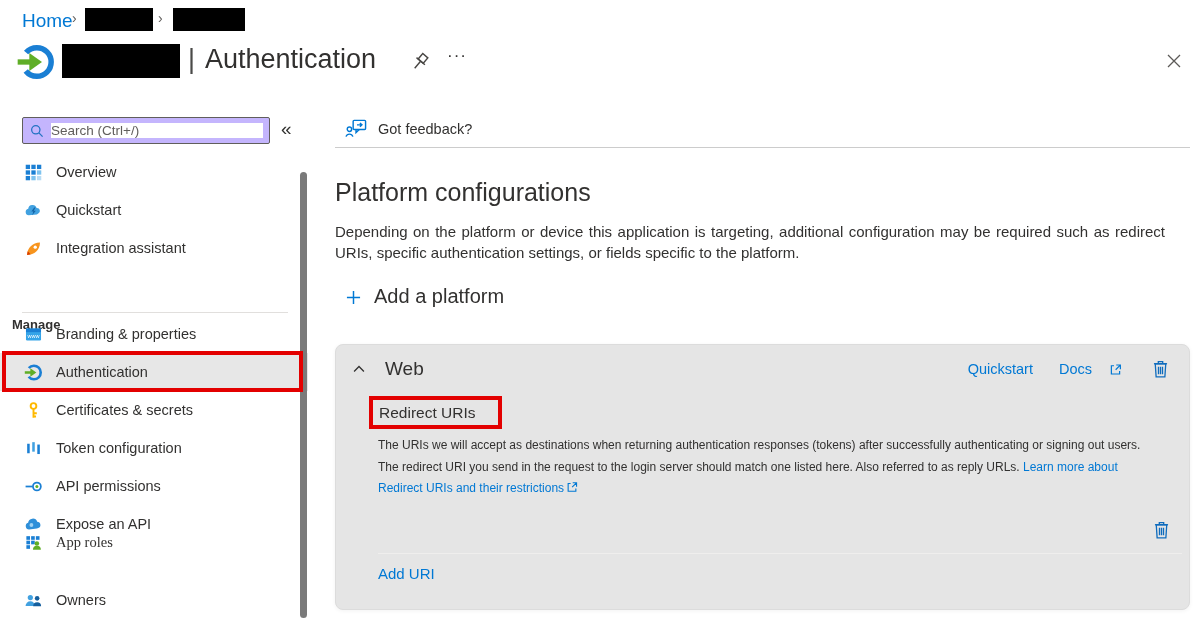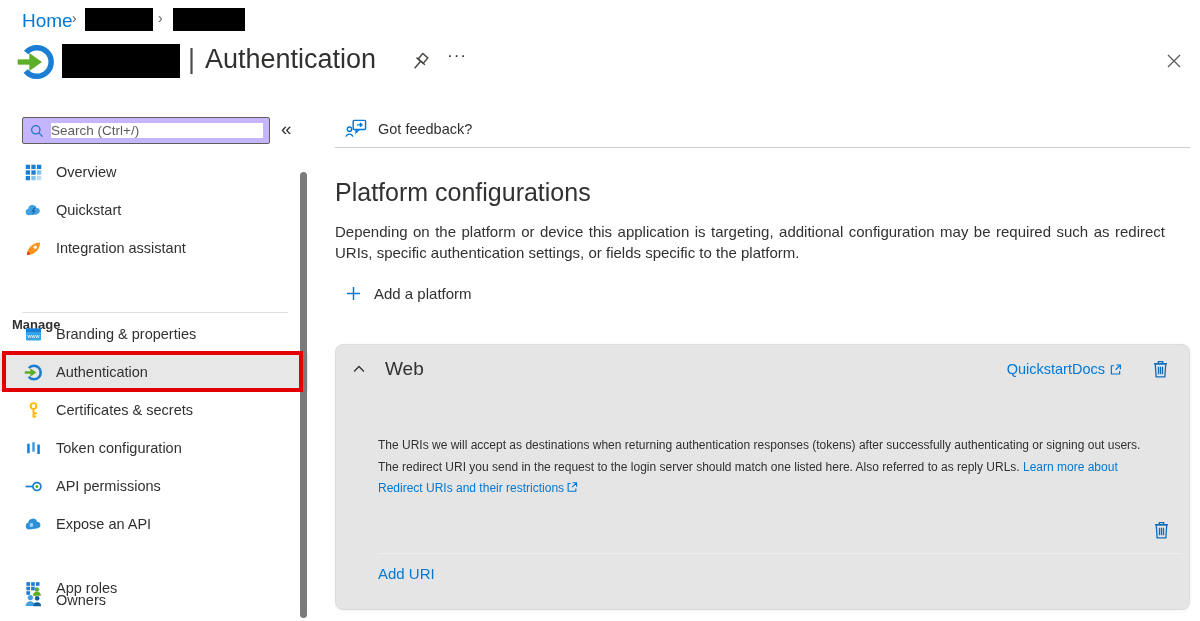--- a/index.html
+++ b/index.html
@@ -51,7 +51,7 @@
   .section-title { left:335px; top:178px; font-size:25px; font-weight:400; color:#323130; }
   .section-desc { left:335px; top:221px; width:830px; font-size:15px; line-height:21px; color:#323130; text-align:justify; }
   .add-platform { left:345px; top:285px; display:flex; align-items:center; gap:12px; cursor:pointer; }
-  .add-platform span { font-size:15px; color:#323130; }
+  .add-platform span { font-size:20px; color:#323130; }
 
   
   .card { left:335px; top:344px; width:855px; height:266px; background:#e5e5e5;

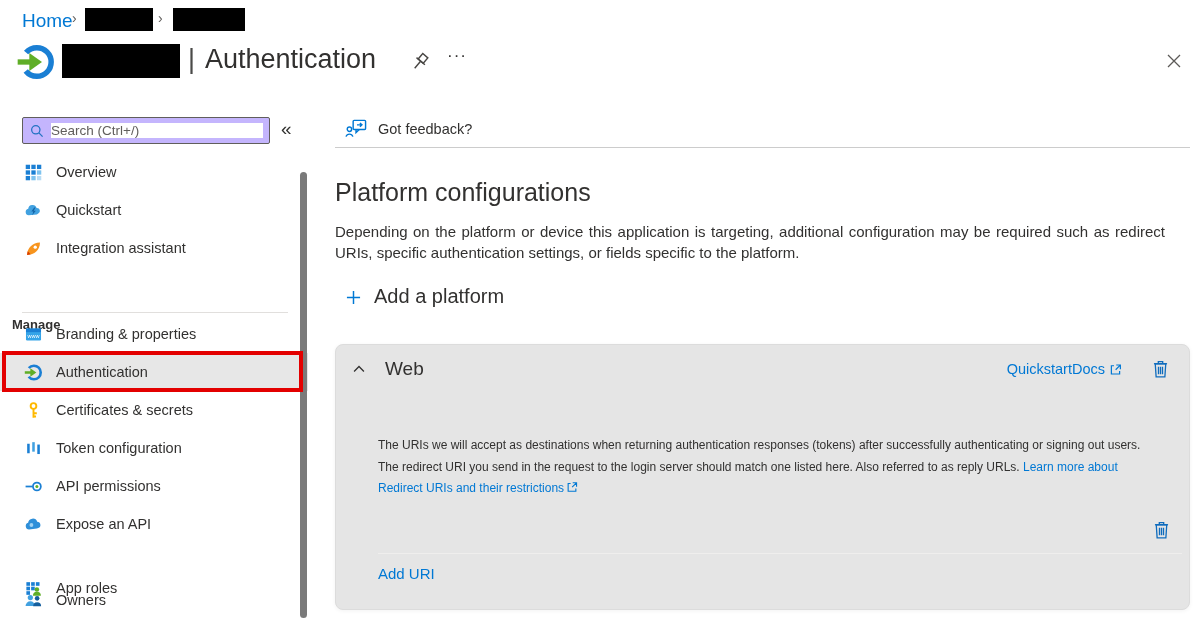--- a/index.html
+++ b/index.html
@@ -61,7 +61,7 @@
   .chev-btn { width:18px; height:18px; cursor:pointer; }
   .card-title { font-size:19px; color:#323130; margin-left:17px; flex:1; }
   .card-link { font-size:14.5px; }
-  .docs-link { display:flex; align-items:center; gap:3px; }
+  .docs-link { margin-left:26px; display:flex; align-items:center; gap:16px; }
   .trash-btn { width:21px; height:22px; margin-left:27px; cursor:pointer; }
   .redirect-box { position:absolute; left:33px; top:51px; width:133px; height:33px; border:4px solid #e30000;
                   display:flex; align-items:center; padding-left:6px; }

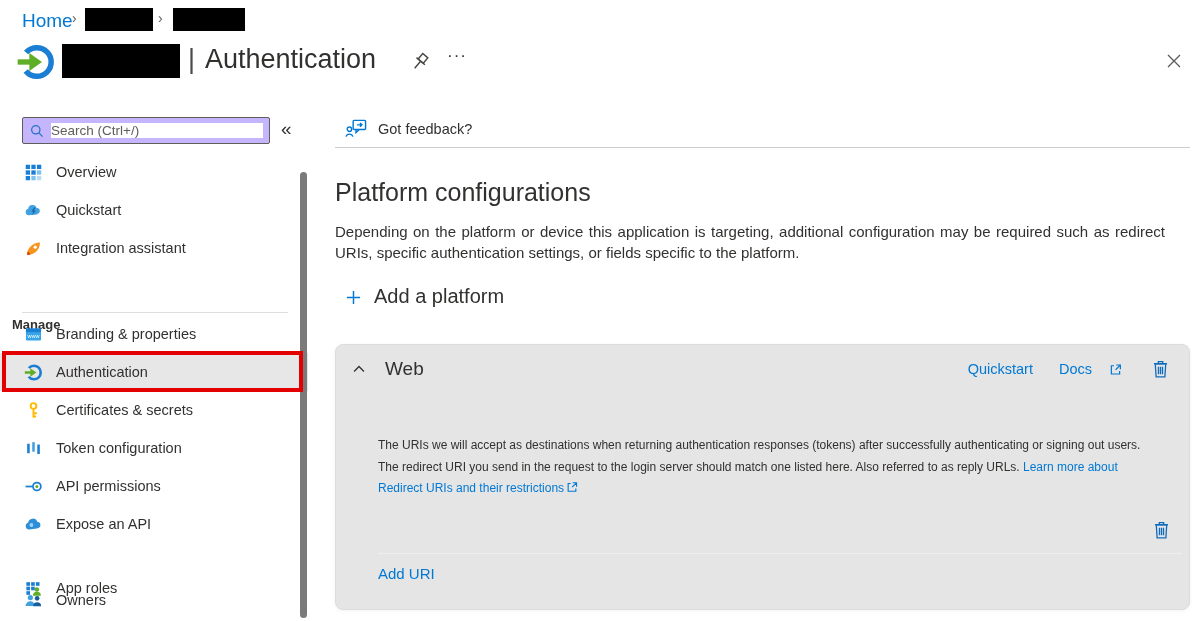--- a/index.html
+++ b/index.html
@@ -325,6 +325,9 @@
     </span>
   </div>
 
+  <div class="redirect-box annotation" style="position:absolute; pointer-events:auto;">
+    <span>Redirect URIs</span>
+  </div>
 
   <p class="card-desc">
     <span>The URIs we will accept as destinations when returning authentication responses (tokens) after successfully authenticating or signing out users. The redirect URI you send in the request to the login server should match one listed here. Also referred to as reply URLs. </span><a class="link">Learn more about Redirect URIs and their restrictions</a><span style="display:inline-block; width:14px; height:14px; vertical-align:-2px; margin-left:1px;"><svg viewBox="0 0 20 20" width="14" height="14">

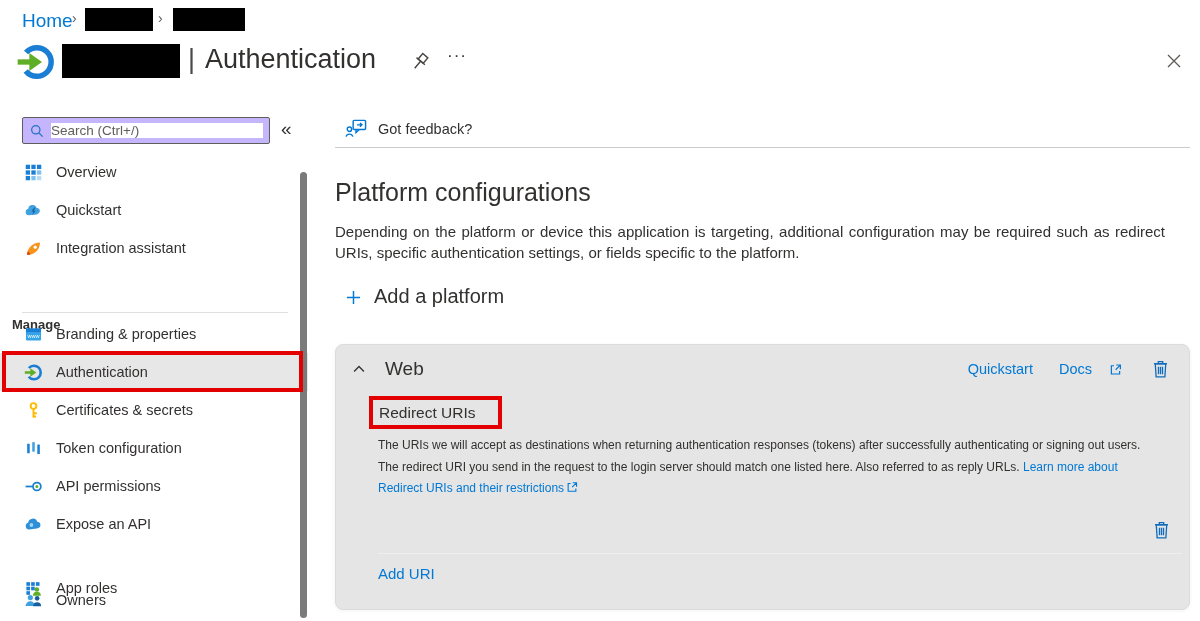--- a/index.html
+++ b/index.html
@@ -226,7 +226,7 @@
   <span class="nav-lbl">Expose an API</span>
 </div>
 
-<div class="abs nav-row" style="top:569px;">
+<div class="abs nav-row" style="top:523px;font-family:Liberation Serif, serif;">
   <span class="nav-ic">
     <svg viewBox="0 0 24 24" width="19" height="19">
       <g fill="#1a7fd4">

